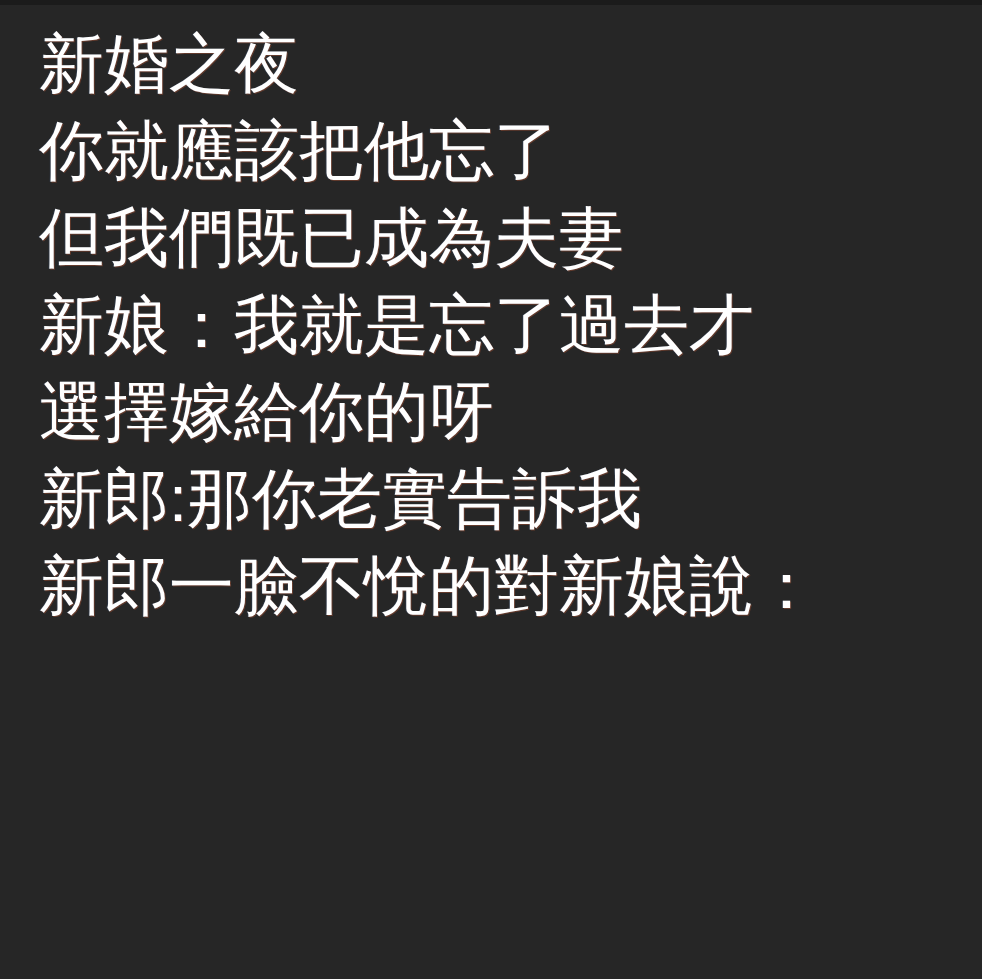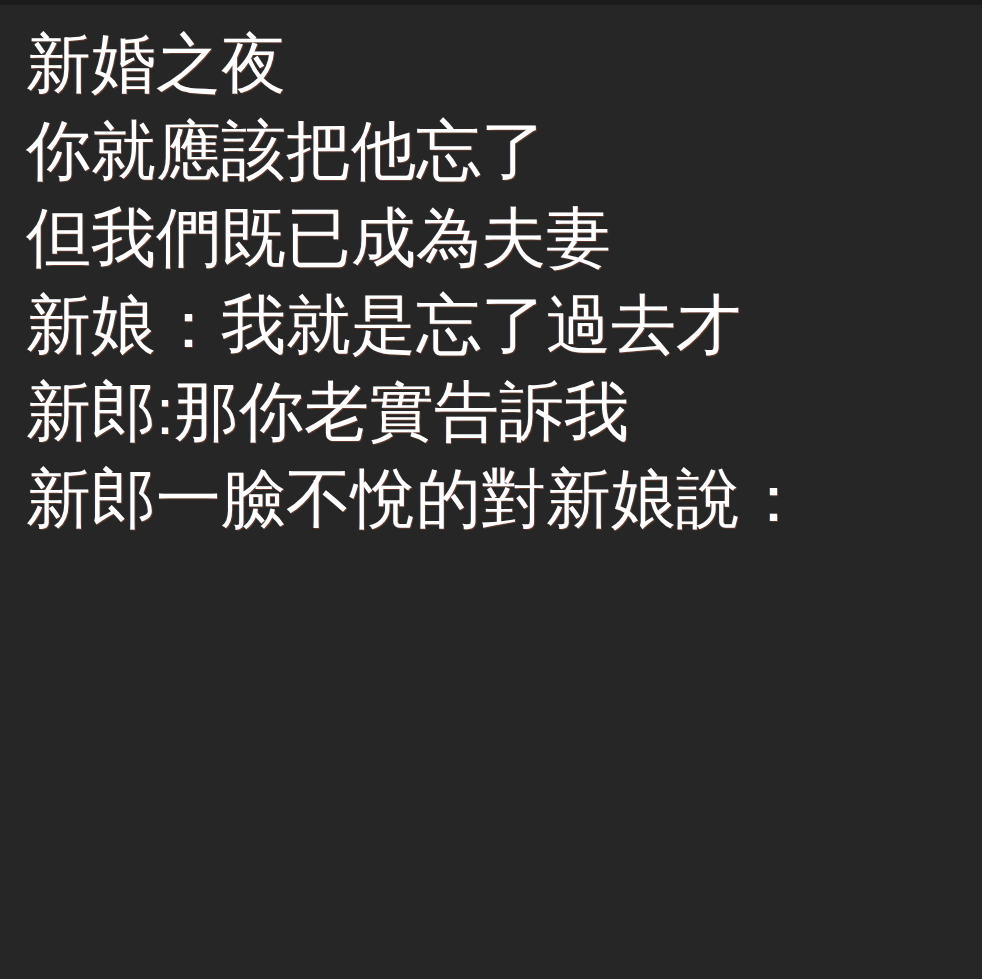--- a/index.html
+++ b/index.html
@@ -24,7 +24,7 @@
   .text-block {
     position: absolute;
     top: 20px;
-    left: 26px;
+    left: 39px;
     width: 940px;
     color: #ffffff;
     font-size: 65px;

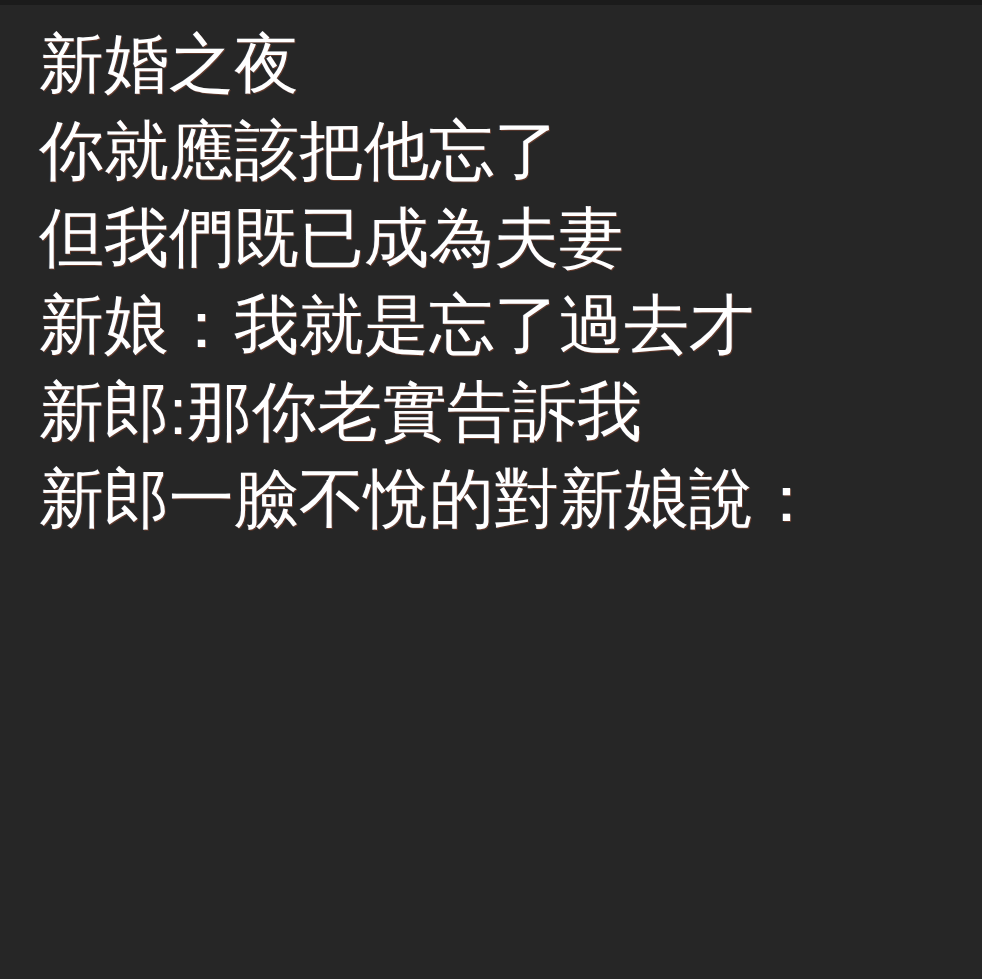--- a/index.html
+++ b/index.html
@@ -50,6 +50,7 @@
   <div class="text-line">你就應該把他忘了</div>
   <div class="text-line">但我們既已成為夫妻</div>
   <div class="text-line">新娘：我就是忘了過去才</div>
+  <div class="text-line">選擇嫁給你的呀</div>
   <div class="text-line">新郎:那你老實告訴我</div>
   <div class="text-line">新郎一臉不悅的對新娘說：</div>
 </div>

